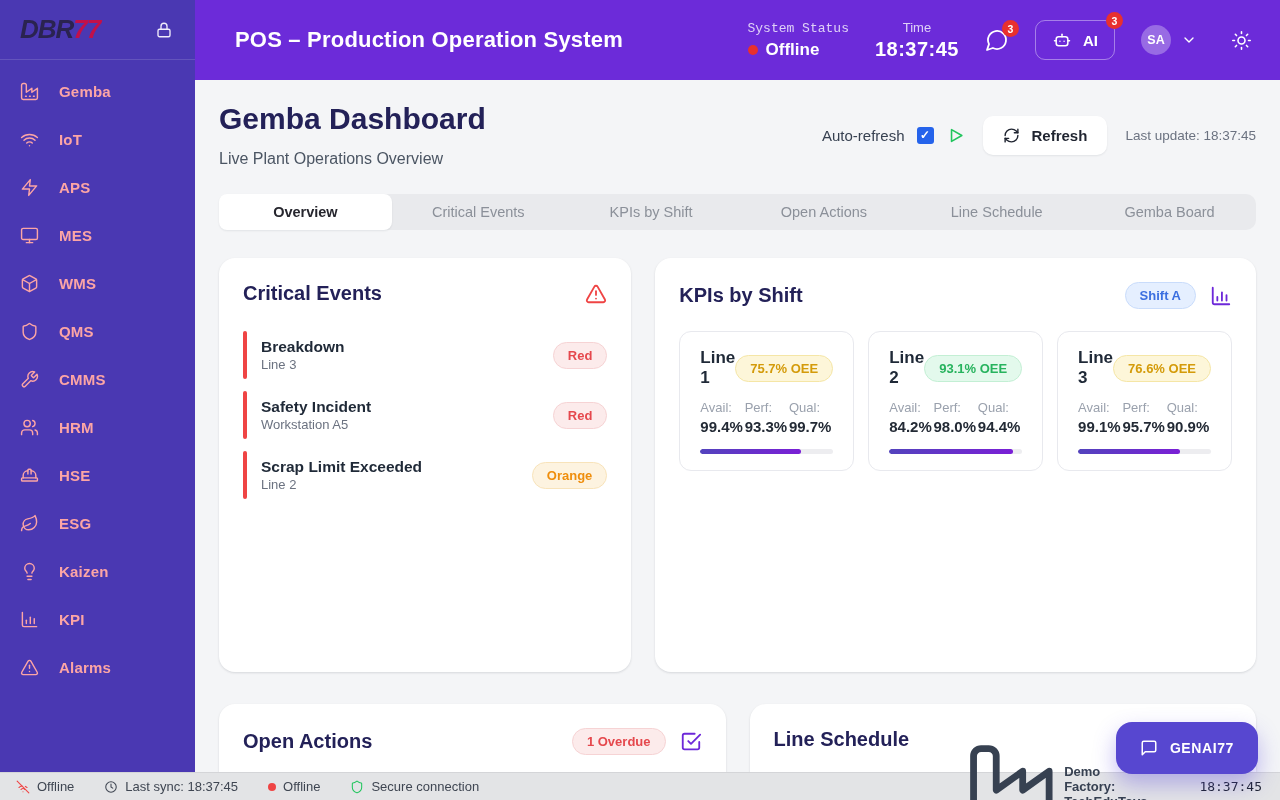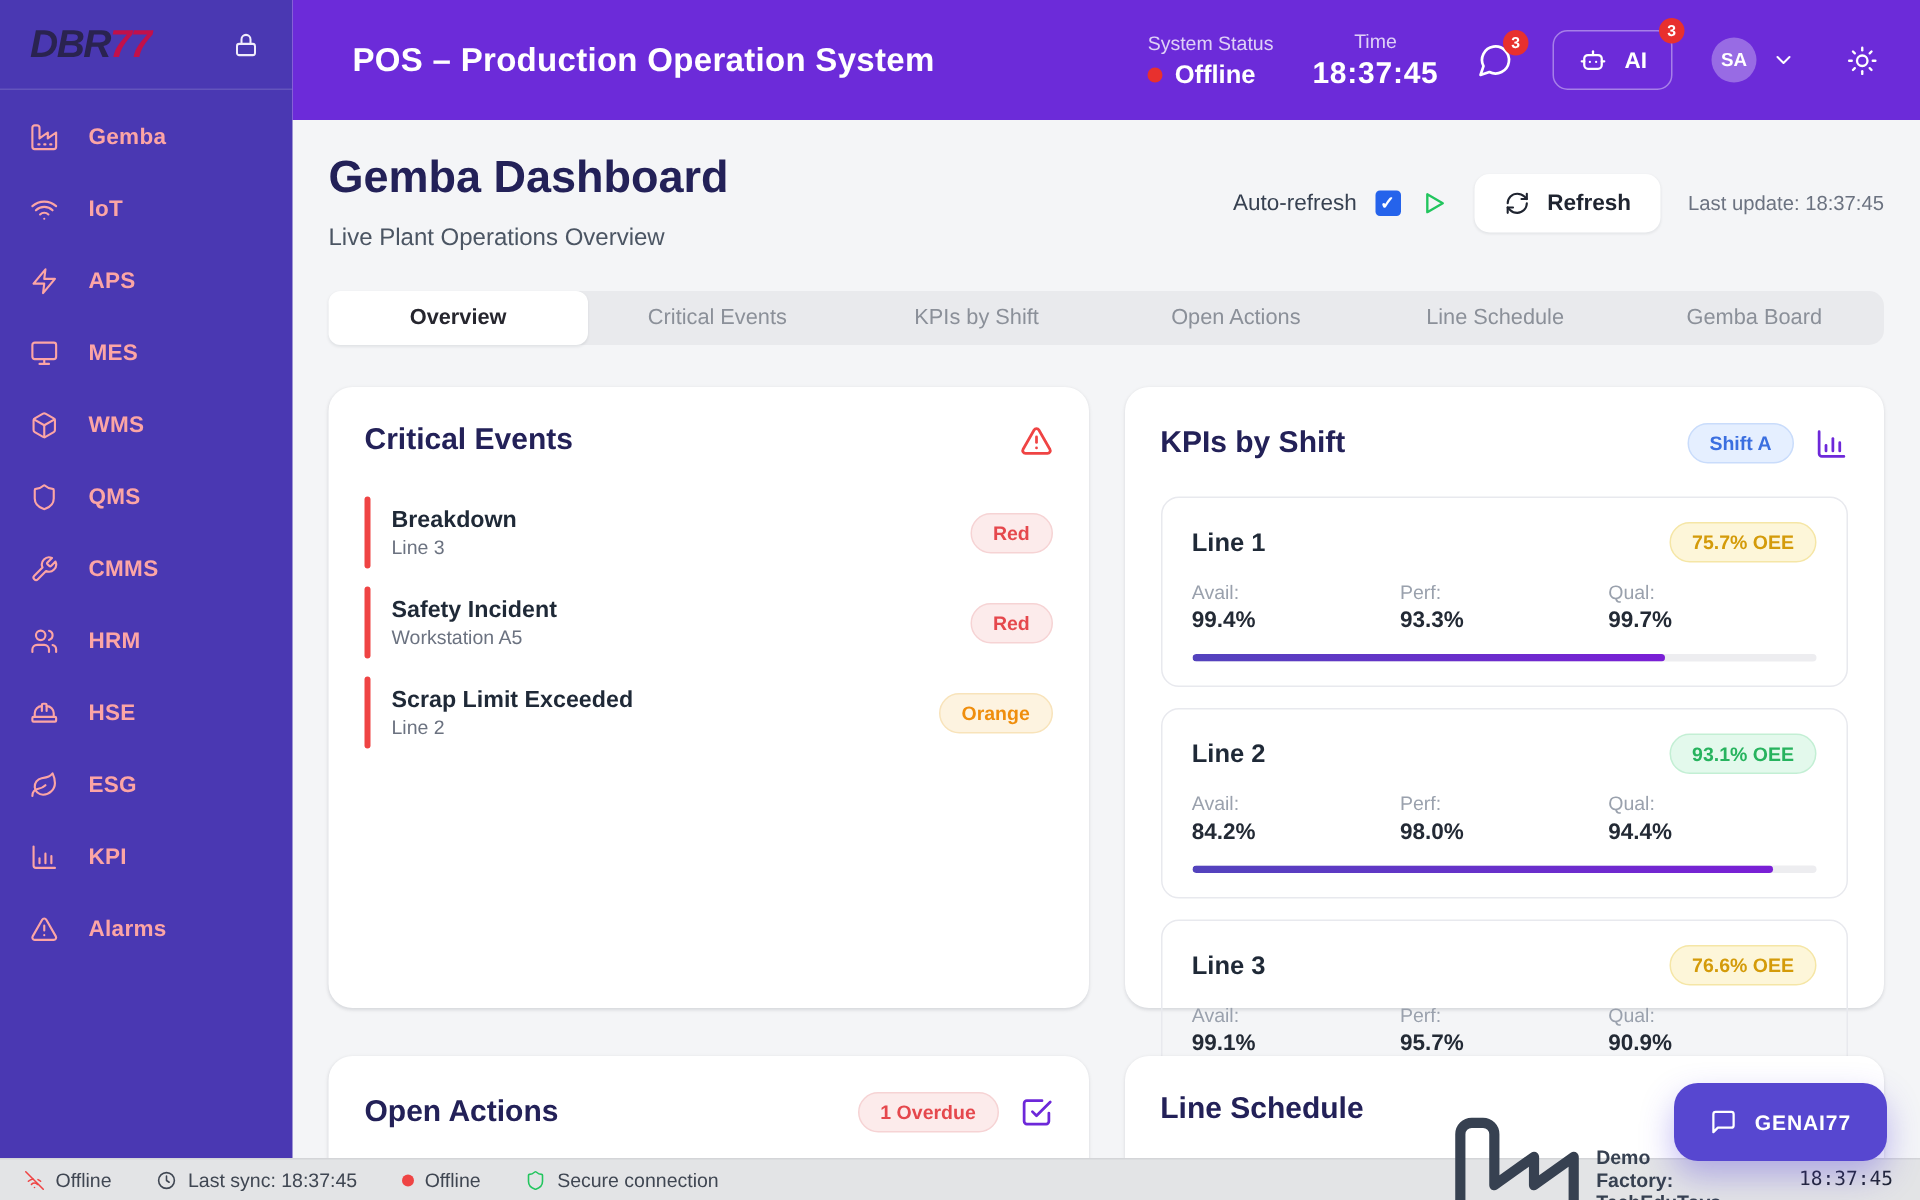--- a/index.html
+++ b/index.html
@@ -24,7 +24,7 @@
   .app-title { font-size:22px; font-weight:700; letter-spacing:.2px; }
   .top-right { margin-left:auto; display:flex; align-items:center; gap:26px; }
   .stat-block { display:flex; flex-direction:column; gap:4px; }
-  .stat-block .cap { font-size:13px; color:rgba(255,255,255,.78); }
+  .stat-block .cap { font-size:13px; color:rgba(255,255,255,.78);font-family:Liberation Mono, monospace; }
   .stat-val { display:flex; align-items:center; gap:8px; font-size:17px; font-weight:700; }
   .dot-red { width:10px; height:10px; border-radius:50%; background:#e8302e; display:inline-block; }
   .time-block { display:flex; flex-direction:column; align-items:center; gap:3px; }

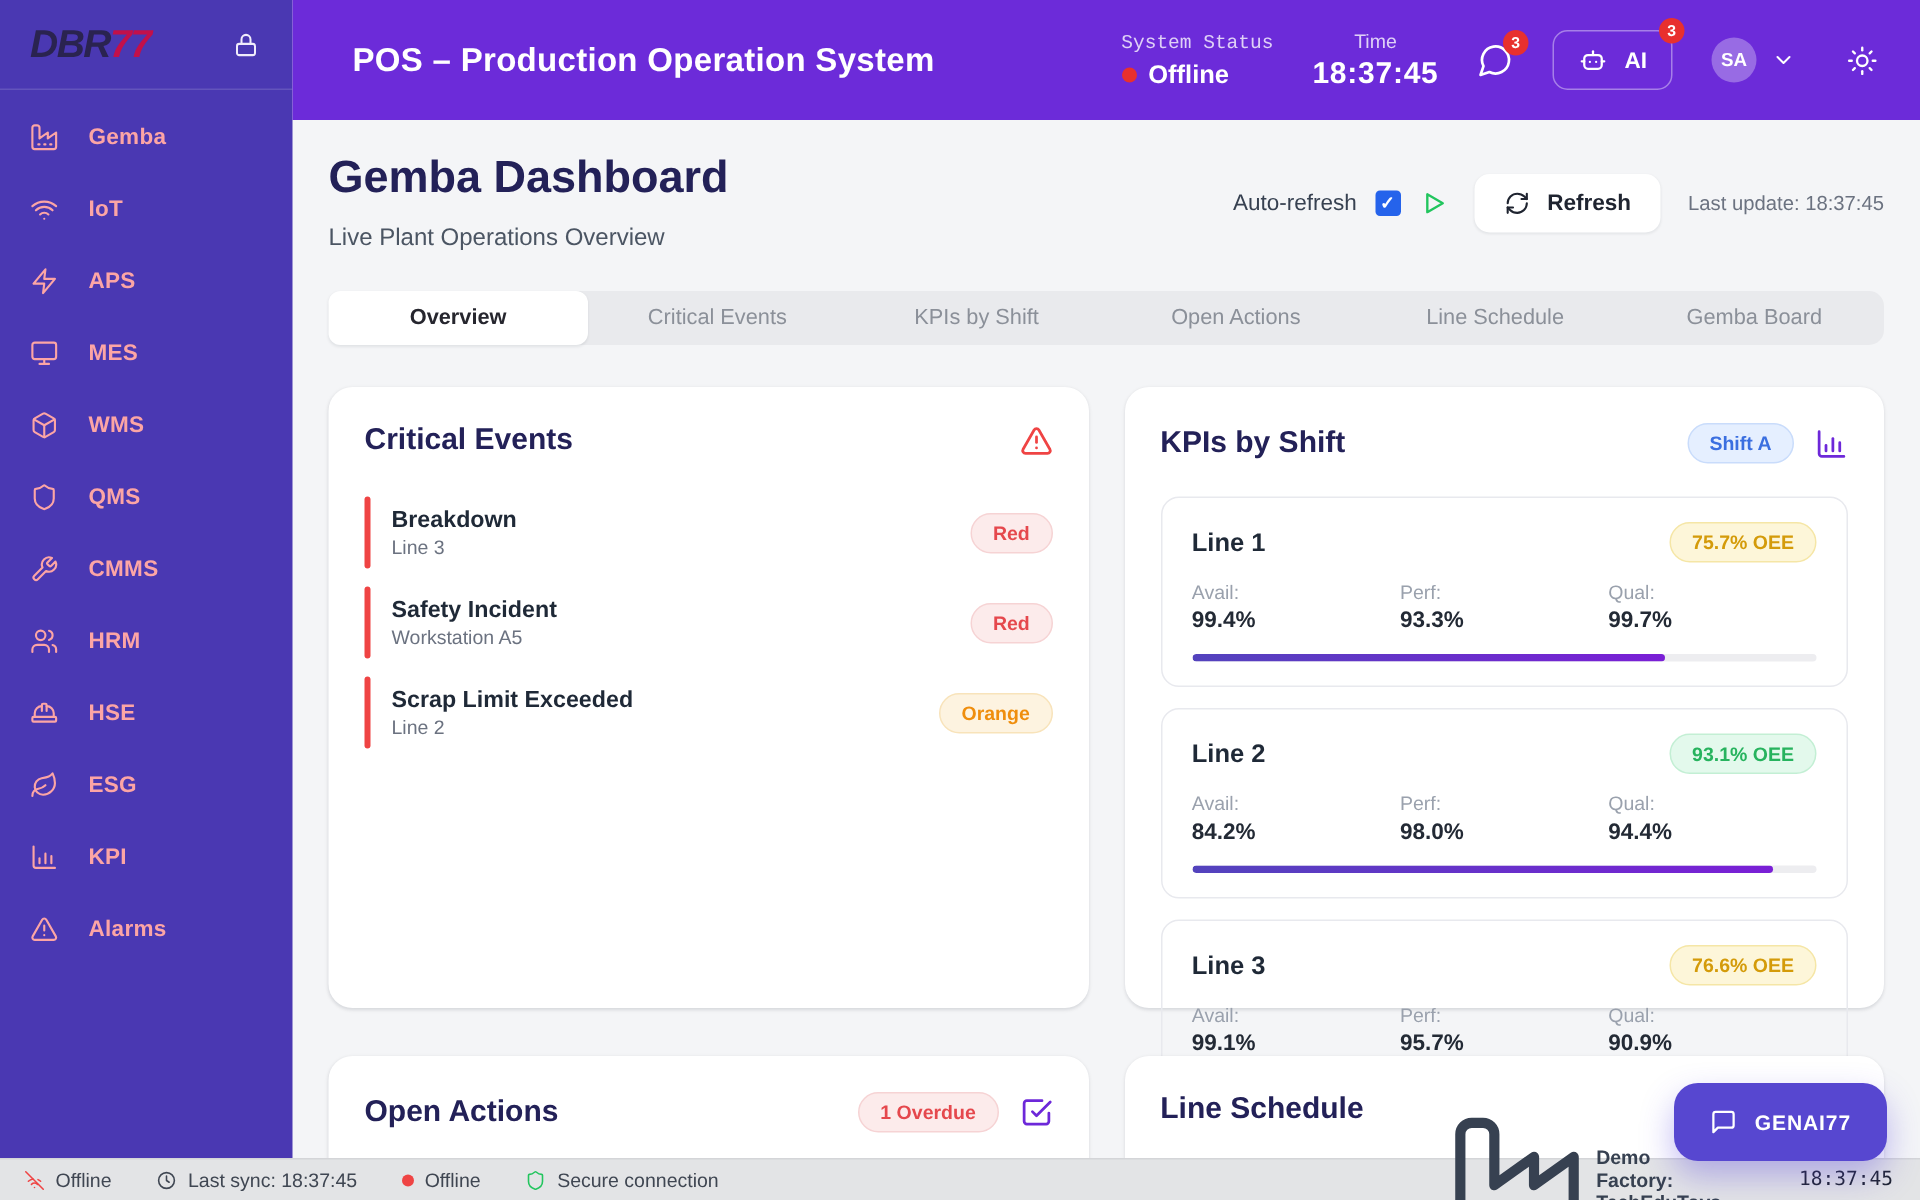--- a/index.html
+++ b/index.html
@@ -90,7 +90,7 @@
   .event .e-loc { font-size:13px; color:#6b7280; }
   .event .badge { margin-left:auto; }
 
-  .kpi-list { margin-top:22px; display:flex; flex-direction:column; gap:14px; }
+  .kpi-list { margin-top:22px; display:flex; gap:14px; }
   .kpi-card { border:1px solid #e8e9ee; border-radius:12px; padding:16px 20px; }
   .kpi-head { display:flex; align-items:center; }
   .kpi-name { font-size:17px; font-weight:700; color:#1f2937; }

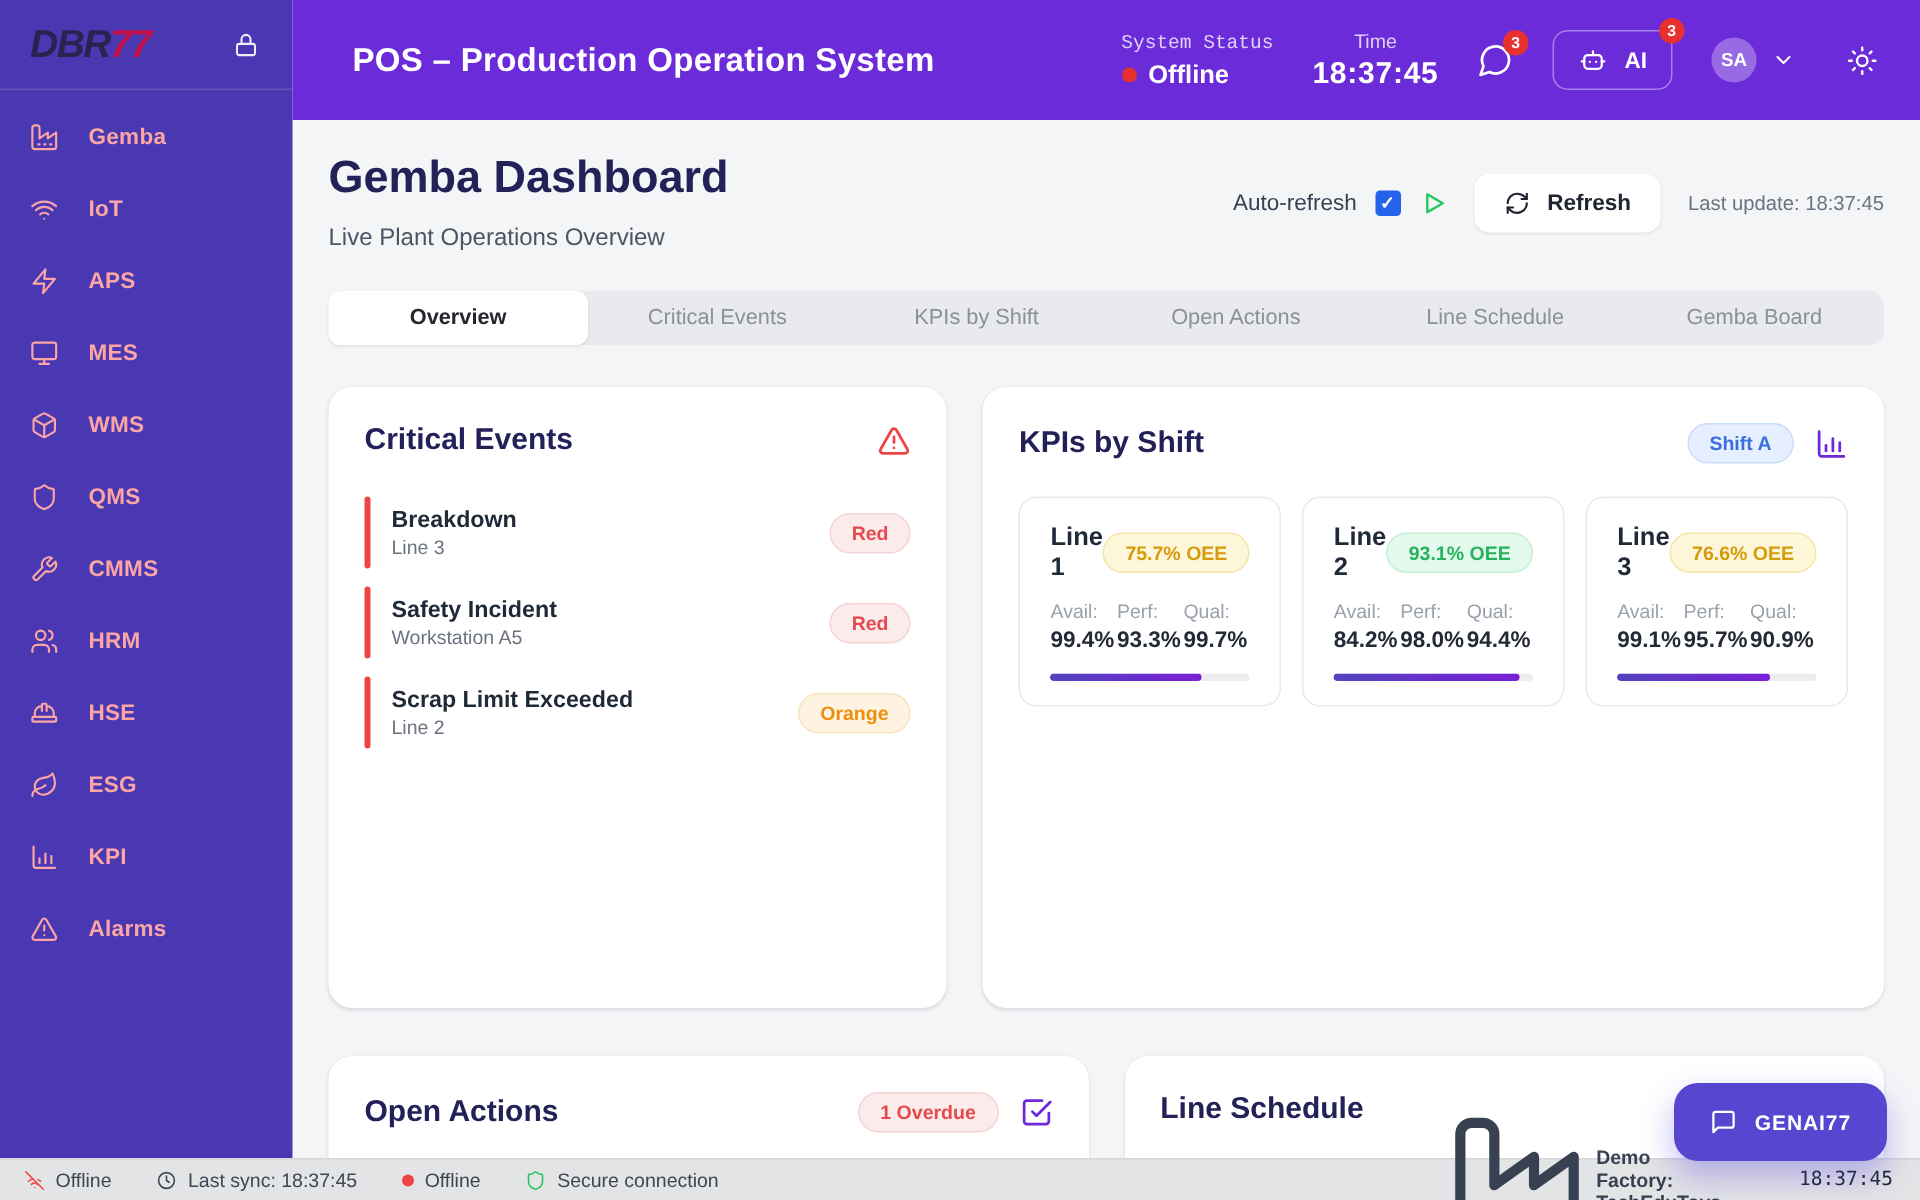--- a/index.html
+++ b/index.html
@@ -208,6 +208,14 @@
             <path d="M2 21c0-3 1.85-5.36 5.08-6C9.5 14.52 12 13 13 12"></path>
           </svg>
         <span class="lbl">ESG</span>
+      </div>
+      <div class="nav-item">
+        <svg viewBox="0 0 24 24" fill="none" stroke="currentColor" stroke-width="1.8" stroke-linecap="round" stroke-linejoin="round">
+            <path d="M15 14c.2-1 .7-1.7 1.5-2.5 1-.9 1.5-2.2 1.5-3.5A6 6 0 0 0 6 8c0 1 .2 2.2 1.5 3.5.7.7 1.3 1.5 1.5 2.5"></path>
+            <path d="M9 18h6"></path>
+            <path d="M10 22h4"></path>
+          </svg>
+        <span class="lbl">Kaizen</span>
       </div>
       <div class="nav-item">
         <svg viewBox="0 0 24 24" fill="none" stroke="currentColor" stroke-width="1.8" stroke-linecap="round" stroke-linejoin="round">

